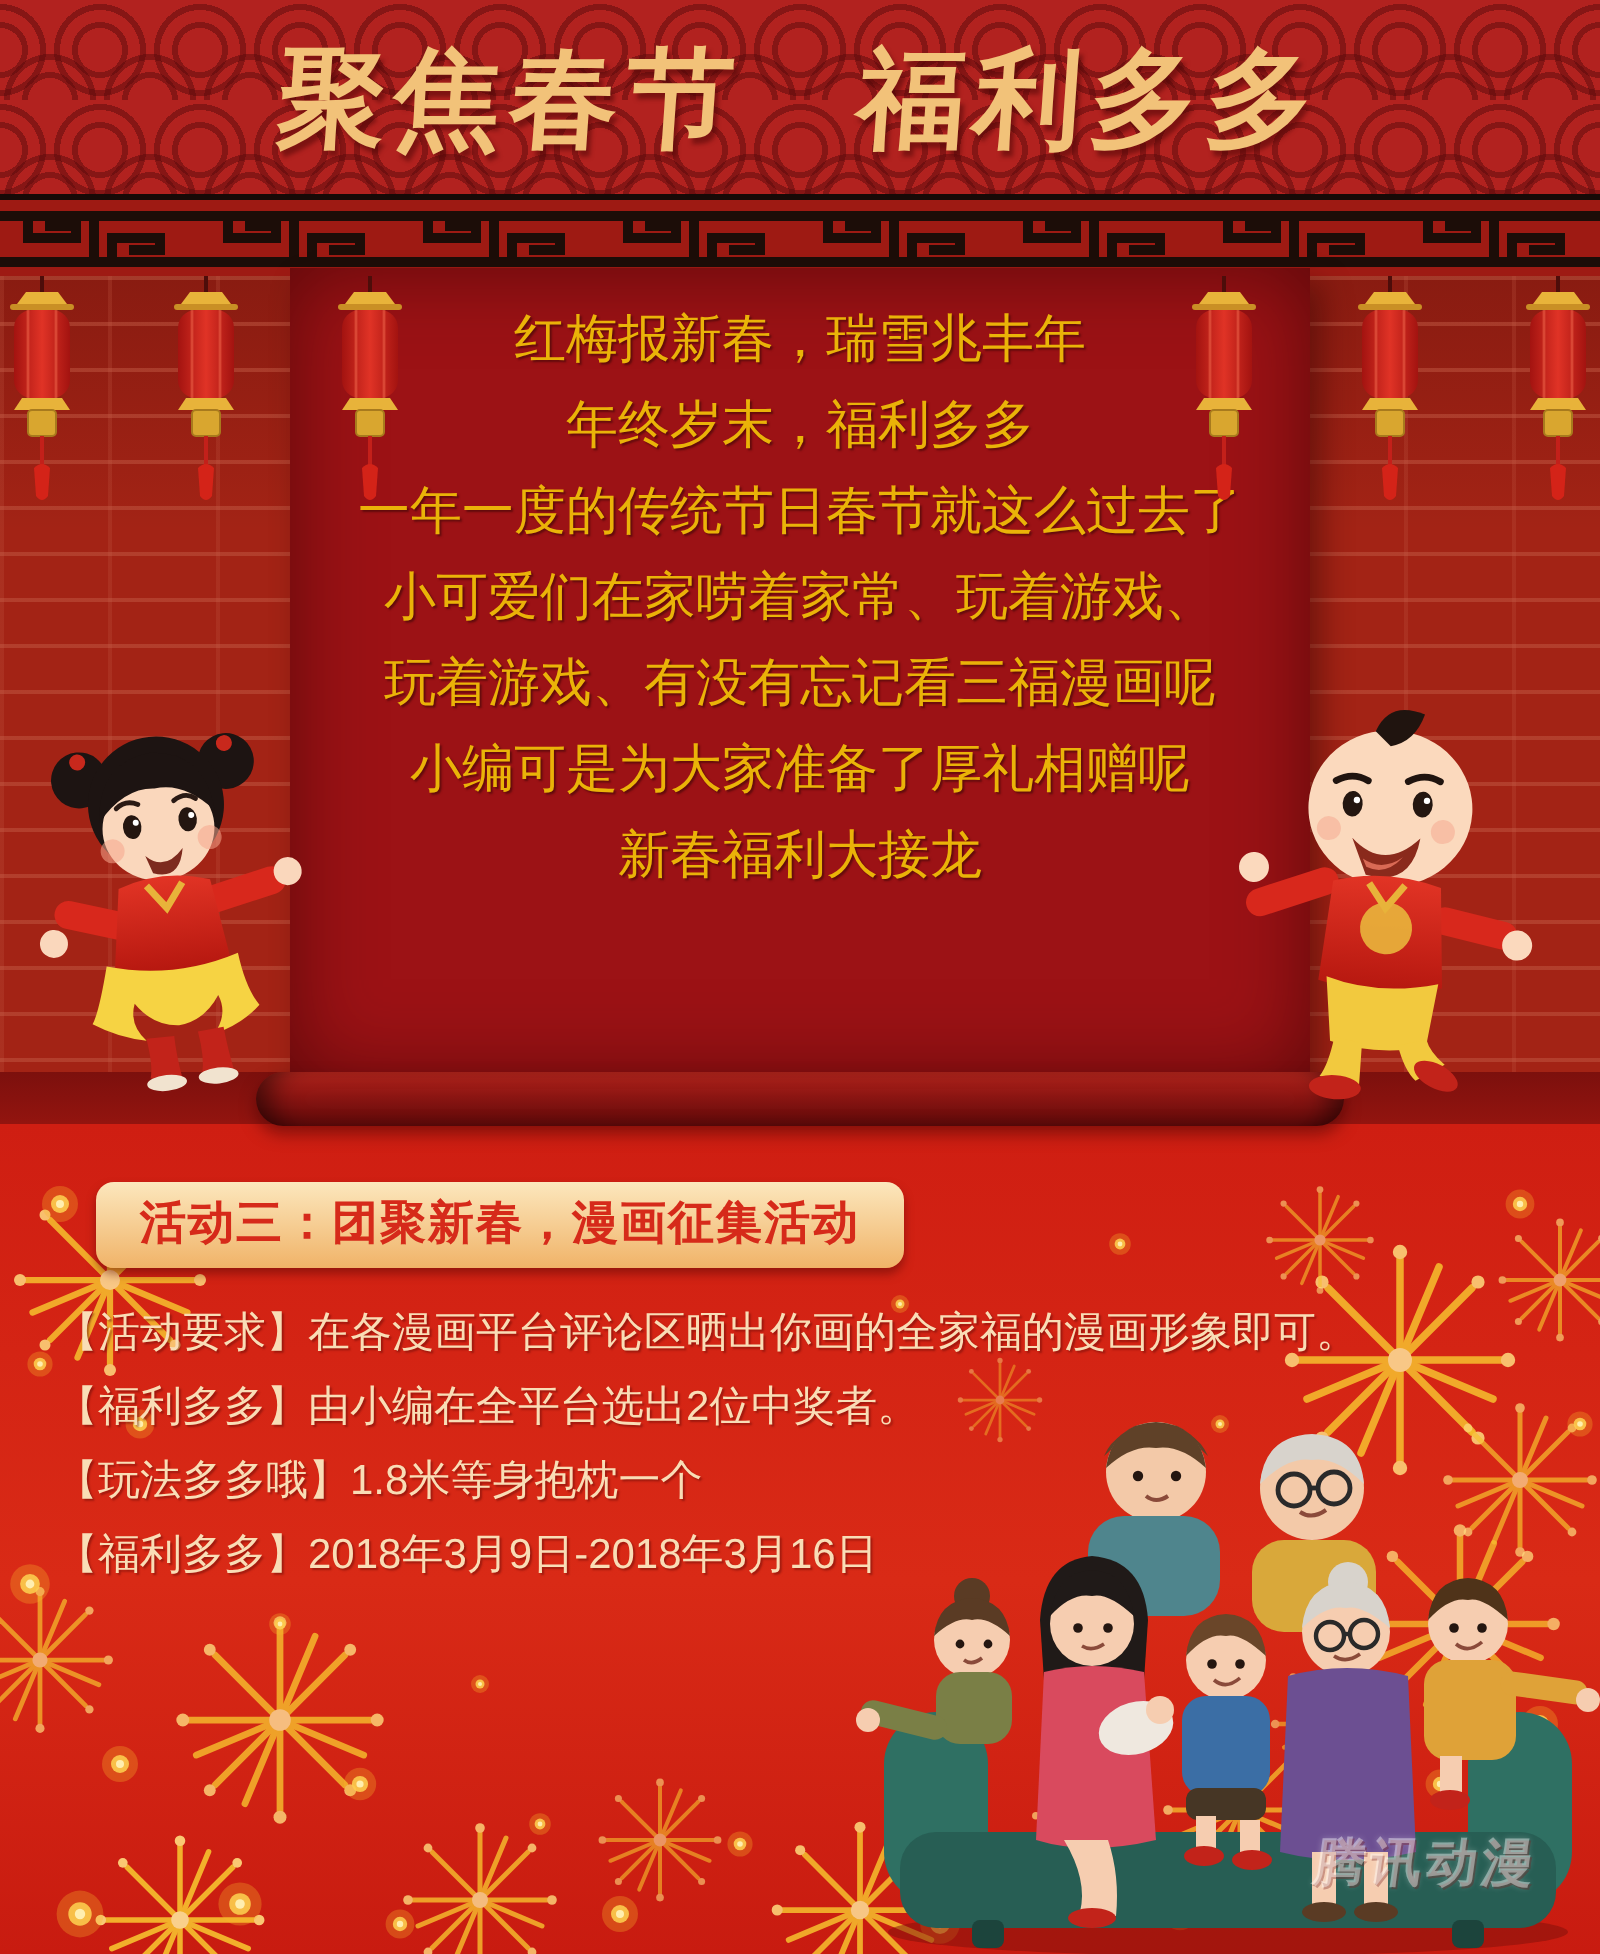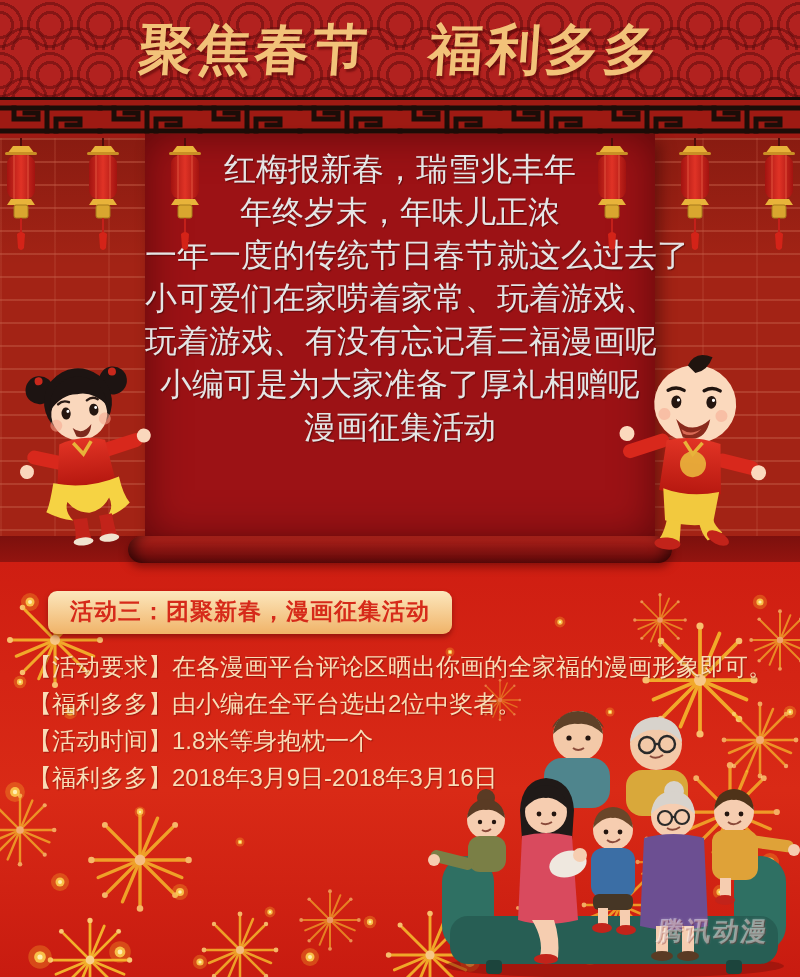--- a/index.html
+++ b/index.html
@@ -51,7 +51,7 @@
   }
   .board-text { padding-top:14px; }
   .board-line {
-    text-align:center; font-size:32px; line-height:43px; color:#e5e5e5;
+    text-align:center; font-size:26px; line-height:43px; color:#eab308;
     font-family:"Liberation Serif", serif;
     text-shadow:1px 1px 1px rgba(60,6,6,.6);
     white-space:nowrap;

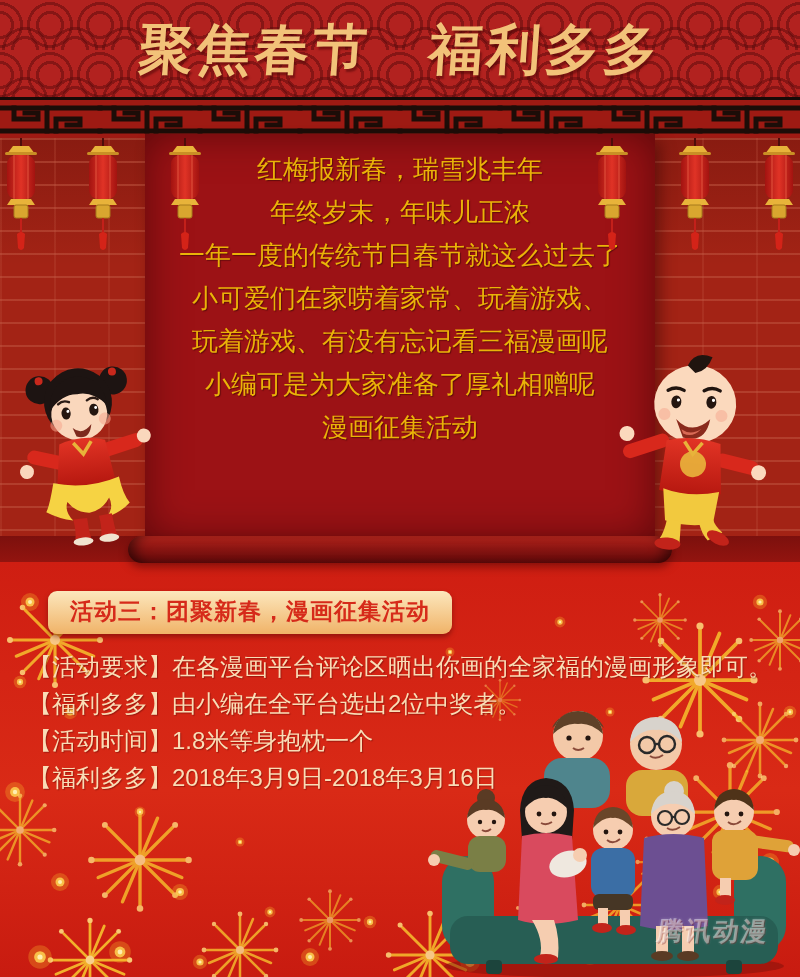--- a/index.html
+++ b/index.html
@@ -183,7 +183,7 @@
     <div class="board">
       <div class="board-text">
         <div class="board-line">红梅报新春，瑞雪兆丰年</div>
-        <div class="board-line">年终岁末，年味儿正浓</div>
+        <div class="board-line">年终岁末，福利多多</div>
         <div class="board-line">一年一度的传统节日春节就这么过去了</div>
         <div class="board-line">小可爱们在家唠着家常、玩着游戏、</div>
         <div class="board-line">玩着游戏、有没有忘记看三福漫画呢</div>

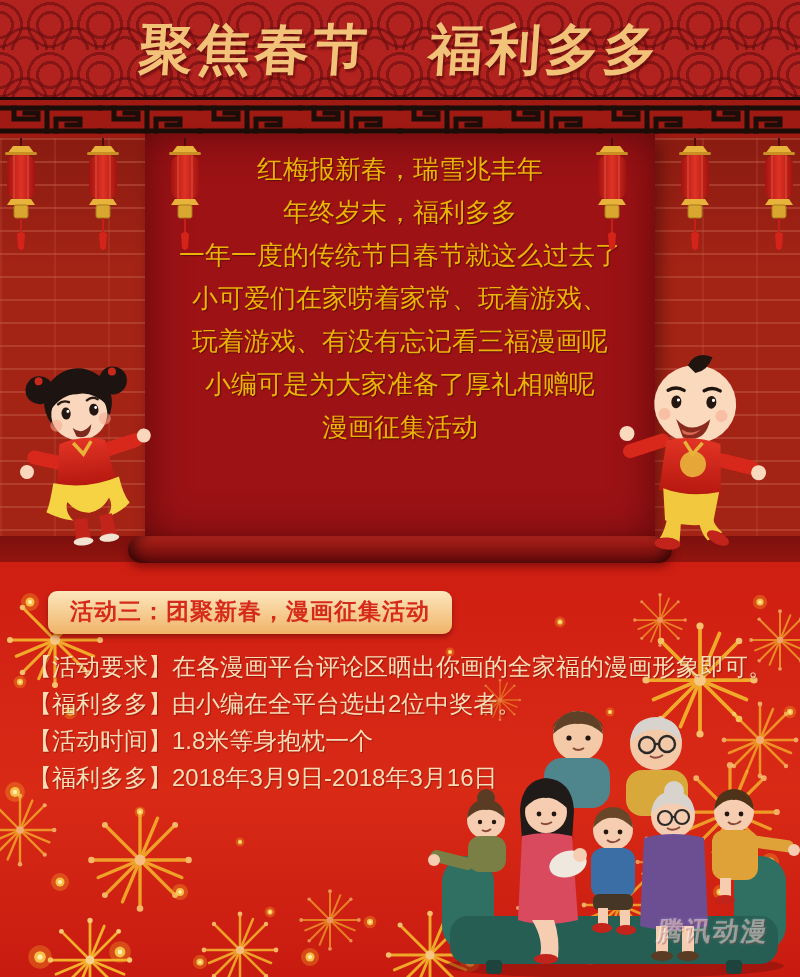--- a/index.html
+++ b/index.html
@@ -188,7 +188,7 @@
         <div class="board-line">小可爱们在家唠着家常、玩着游戏、</div>
         <div class="board-line">玩着游戏、有没有忘记看三福漫画呢</div>
         <div class="board-line">小编可是为大家准备了厚礼相赠呢</div>
-        <div class="board-line">漫画征集活动</div>
+        <div class="board-line">新春福利大接龙</div>
       </div>
     </div>
     <div class="board-roller"></div>

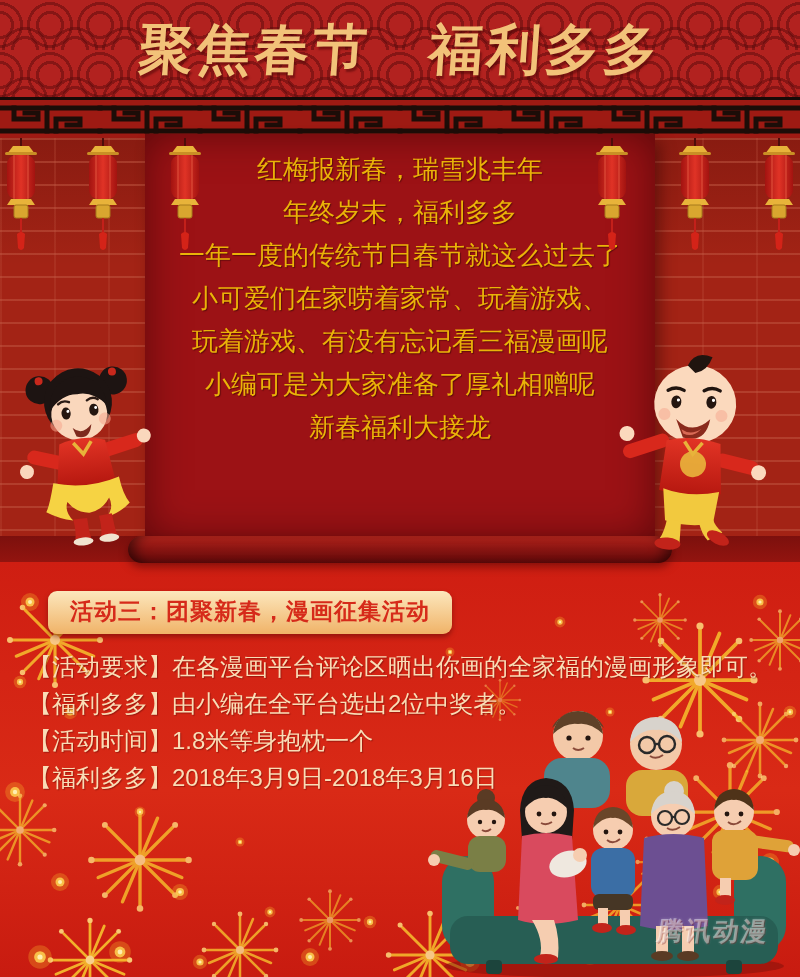--- a/index.html
+++ b/index.html
@@ -81,7 +81,7 @@
   }
   .activity-details { position:absolute; left:28px; top:86px; width:660px; z-index:1; }
   .detail-line {
-    font-size:24px; line-height:37px; color:#f9ddb6;
+    font-size:21px; line-height:37px; color:#f9ddb6;
     text-shadow:1px 1px 1px rgba(90,8,6,.45); white-space:nowrap;
   }
   .family-illustration { position:absolute; left:428px; top:126px; width:372px; height:289px; z-index:2; }

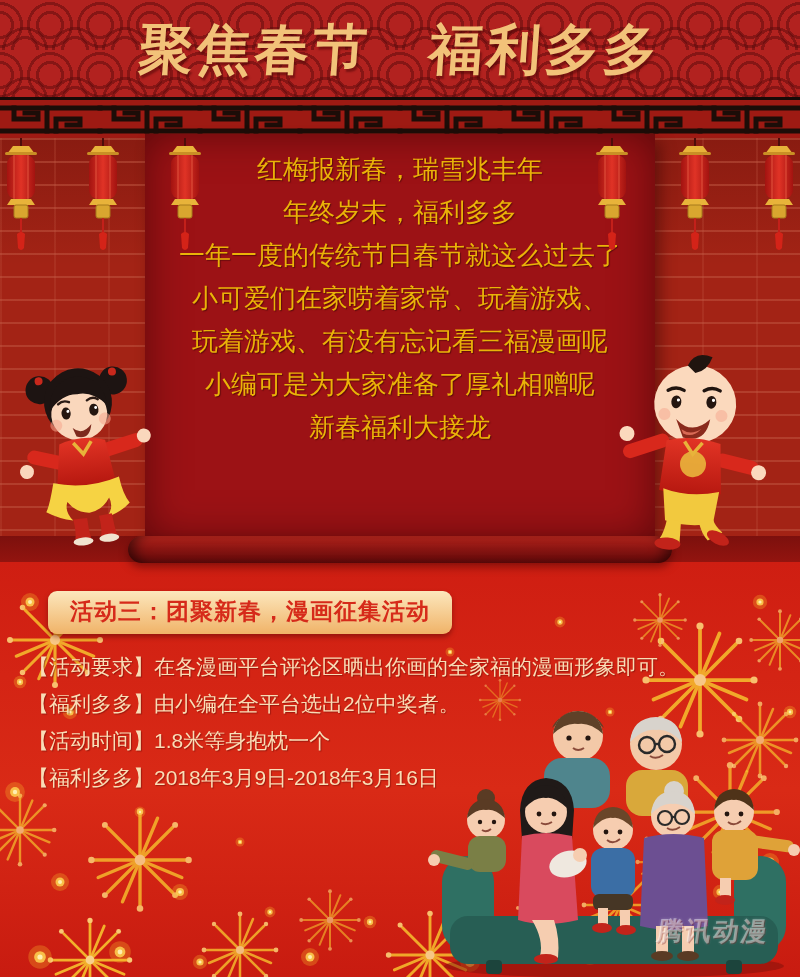--- a/index.html
+++ b/index.html
@@ -327,7 +327,7 @@
     <div class="activity-details">
       <div class="detail-line">【活动要求】在各漫画平台评论区晒出你画的全家福的漫画形象即可。</div>
       <div class="detail-line">【福利多多】由小编在全平台选出2位中奖者。</div>
-      <div class="detail-line">【活动时间】1.8米等身抱枕一个</div>
+      <div class="detail-line">【玩法多多哦】1.8米等身抱枕一个</div>
       <div class="detail-line">【福利多多】2018年3月9日-2018年3月16日</div>
     </div>
 

